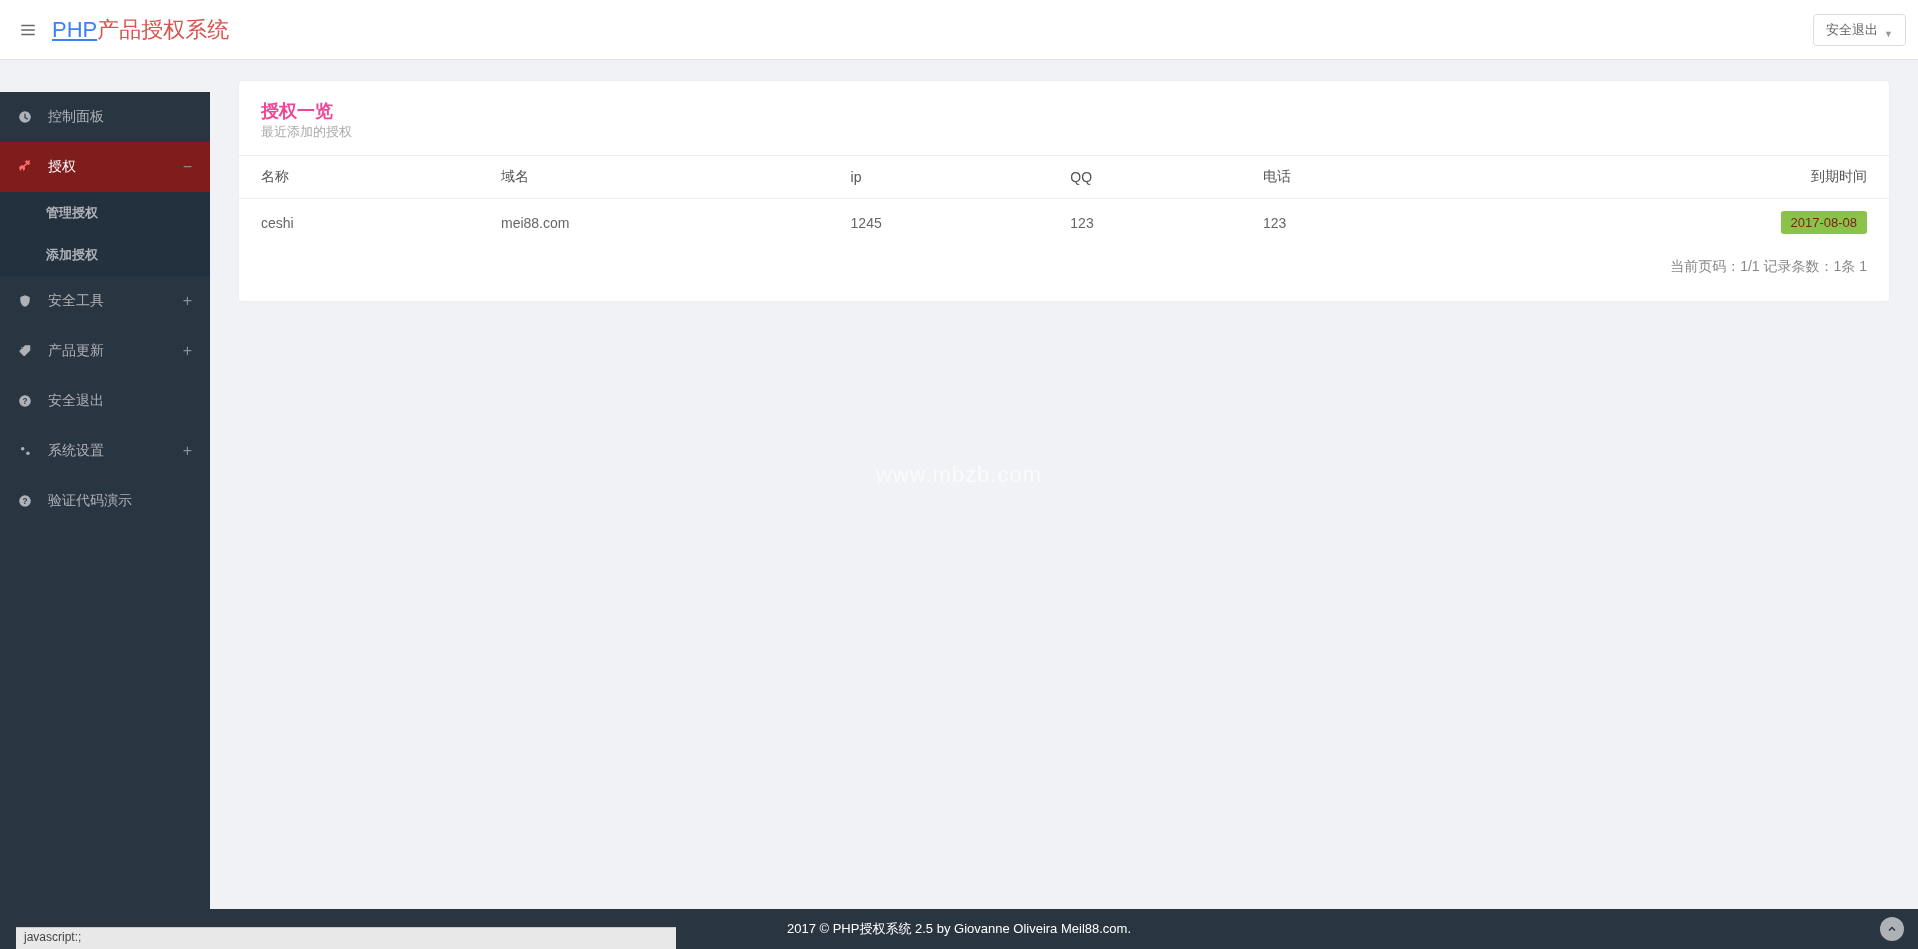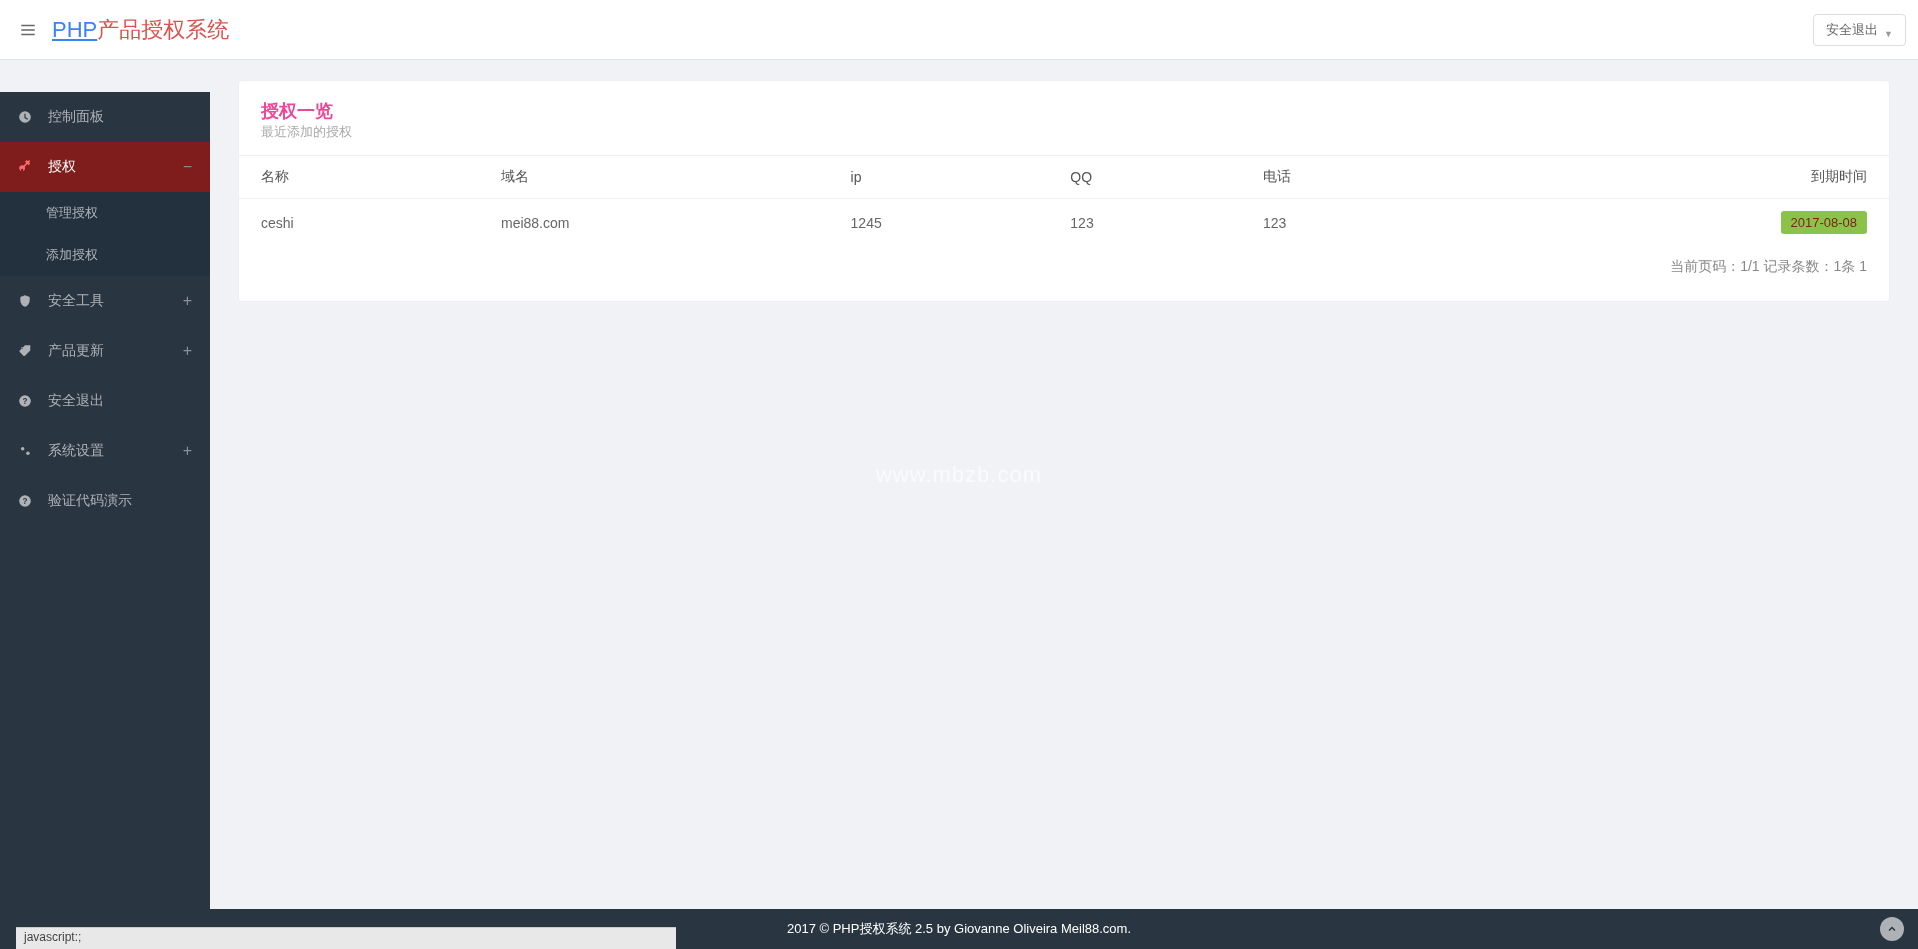--- a/index.html
+++ b/index.html
@@ -24,7 +24,7 @@
     .nav-toggle { margin-left: auto; color: #8a9199; font-size: 16px; font-weight: 300; }
     .nav-item.active .nav-toggle { color: #8a9199; }
     .sub-nav { background: #23313f; }
-    .sub-item { padding: 12px 10px 12px 46px; cursor: pointer; color: #aeb2b7; font-size: 13px; }
+    .sub-item { padding: 12px 10px 12px 46px; cursor: pointer; color: #aeb2b7; font-size: 13px; font-weight: bold; }
     
     .main { flex: 1; padding: 20px 28px; overflow: auto; }
     .panel { background: #fff; border: 1px solid #eee; border-radius: 4px; }

